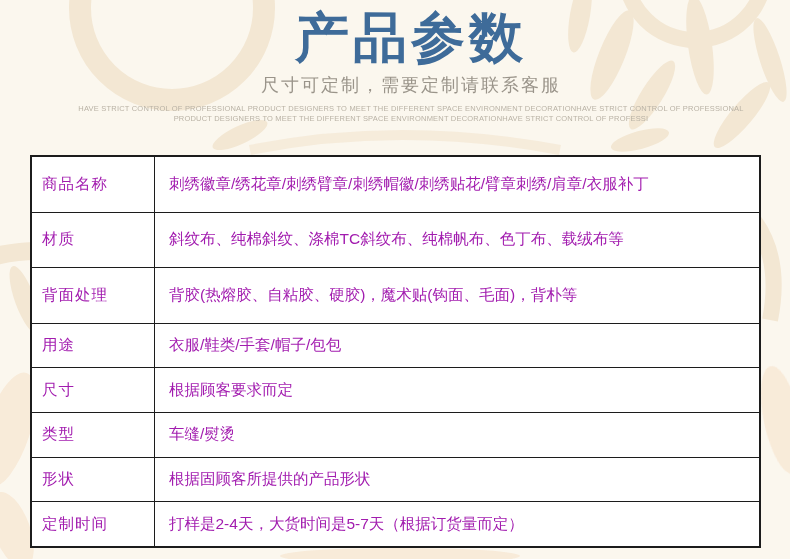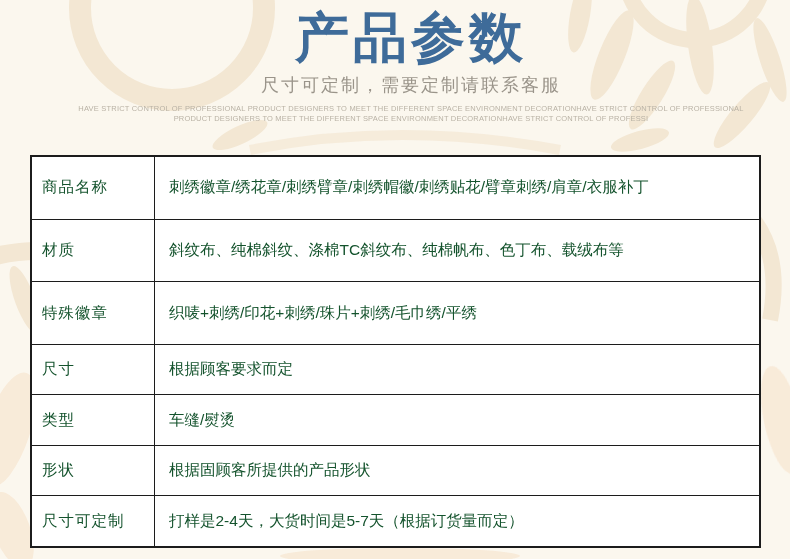--- a/index.html
+++ b/index.html
@@ -58,7 +58,7 @@
   }
   .param-table td{
     font-size:15.5px;
-    color:#14532d;
+    color:#a21caf;
     vertical-align:middle;
     padding:0;
     overflow:hidden;

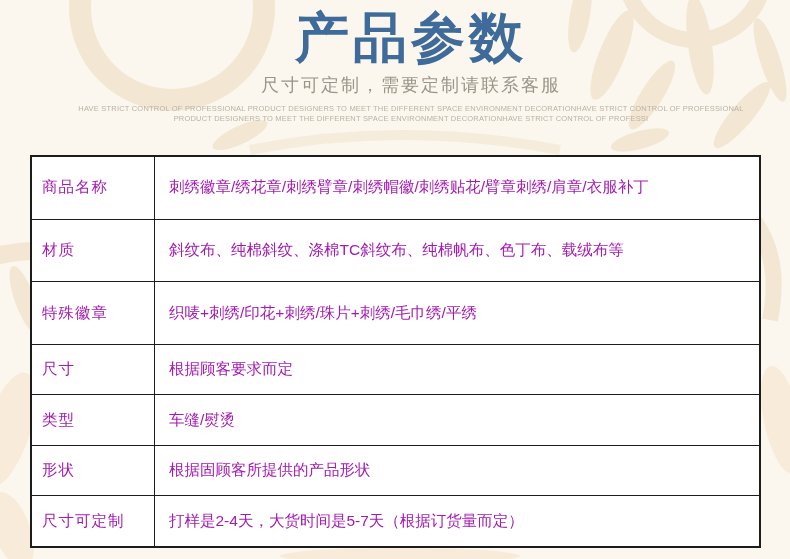--- a/index.html
+++ b/index.html
@@ -128,6 +128,10 @@
       <td class="value">斜纹布、纯棉斜纹、涤棉TC斜纹布、纯棉帆布、色丁布、载绒布等</td>
     </tr>
     <tr class="tall">
+      <td class="label">背面处理</td>
+      <td class="value">背胶(热熔胶、自粘胶、硬胶)，魔术贴(钩面、毛面)，背朴等</td>
+    </tr>
+    <tr class="tall">
       <td class="label">特殊徽章</td>
       <td class="value">织唛+刺绣/印花+刺绣/珠片+刺绣/毛巾绣/平绣</td>
     </tr>

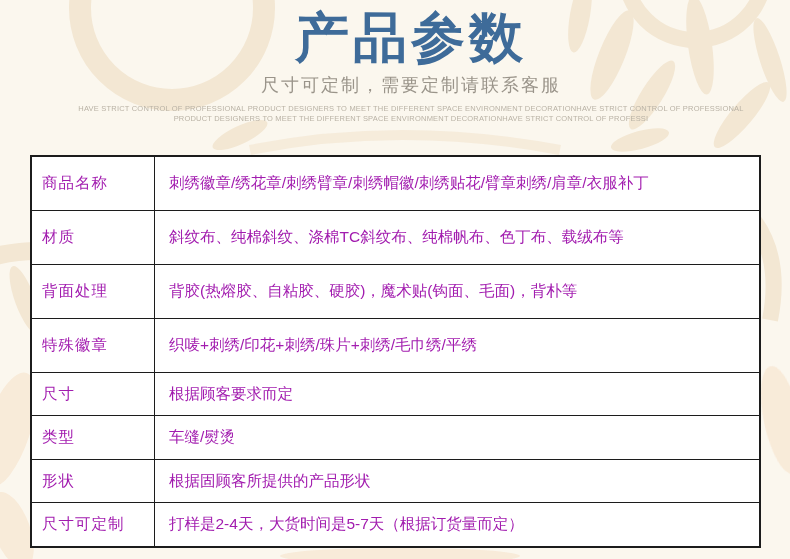--- a/index.html
+++ b/index.html
@@ -131,10 +131,6 @@
       <td class="label">背面处理</td>
       <td class="value">背胶(热熔胶、自粘胶、硬胶)，魔术贴(钩面、毛面)，背朴等</td>
     </tr>
-    <tr class="tall">
-      <td class="label">特殊徽章</td>
-      <td class="value">织唛+刺绣/印花+刺绣/珠片+刺绣/毛巾绣/平绣</td>
-    </tr>
     <tr class="short">
       <td class="label">尺寸</td>
       <td class="value">根据顾客要求而定</td>

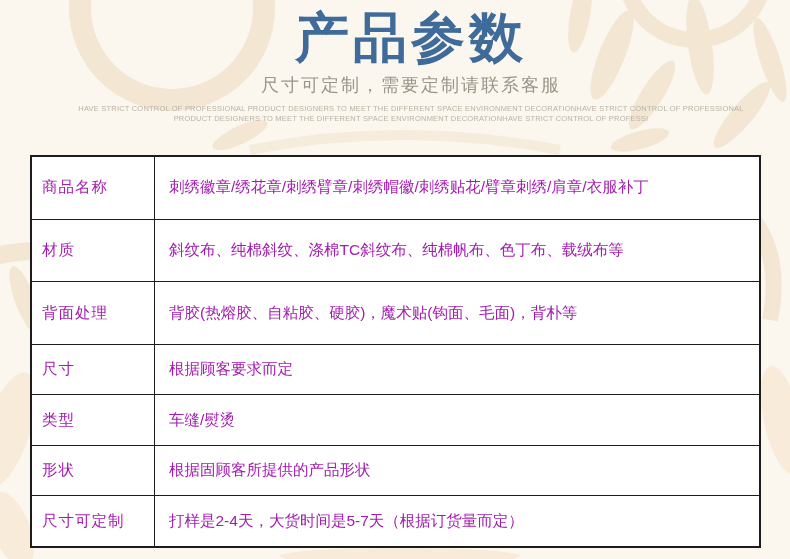--- a/index.html
+++ b/index.html
@@ -132,6 +132,10 @@
       <td class="value">背胶(热熔胶、自粘胶、硬胶)，魔术贴(钩面、毛面)，背朴等</td>
     </tr>
     <tr class="short">
+      <td class="label">用途</td>
+      <td class="value">衣服/鞋类/手套/帽子/包包</td>
+    </tr>
+    <tr class="short">
       <td class="label">尺寸</td>
       <td class="value">根据顾客要求而定</td>
     </tr>

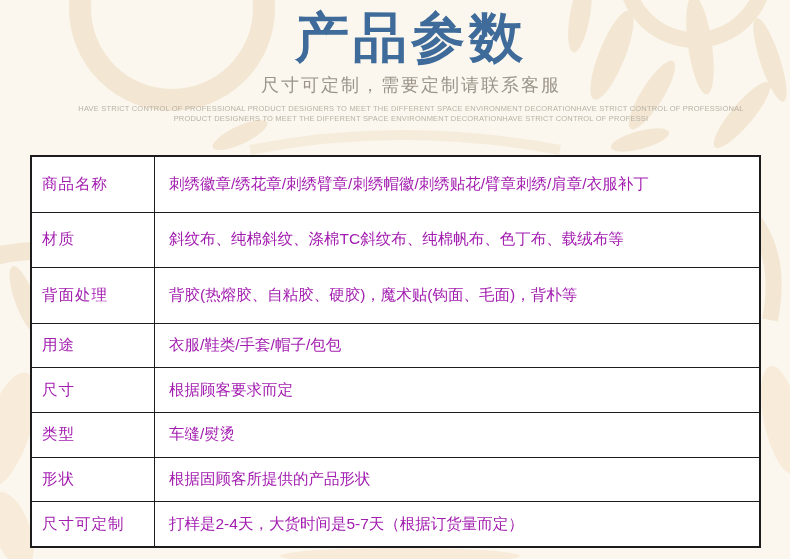--- a/index.html
+++ b/index.html
@@ -148,7 +148,7 @@
       <td class="value">根据固顾客所提供的产品形状</td>
     </tr>
     <tr class="short">
-      <td class="label">尺寸可定制</td>
+      <td class="label">定制时间</td>
       <td class="value">打样是2-4天，大货时间是5-7天（根据订货量而定）</td>
     </tr>
   </tbody>

